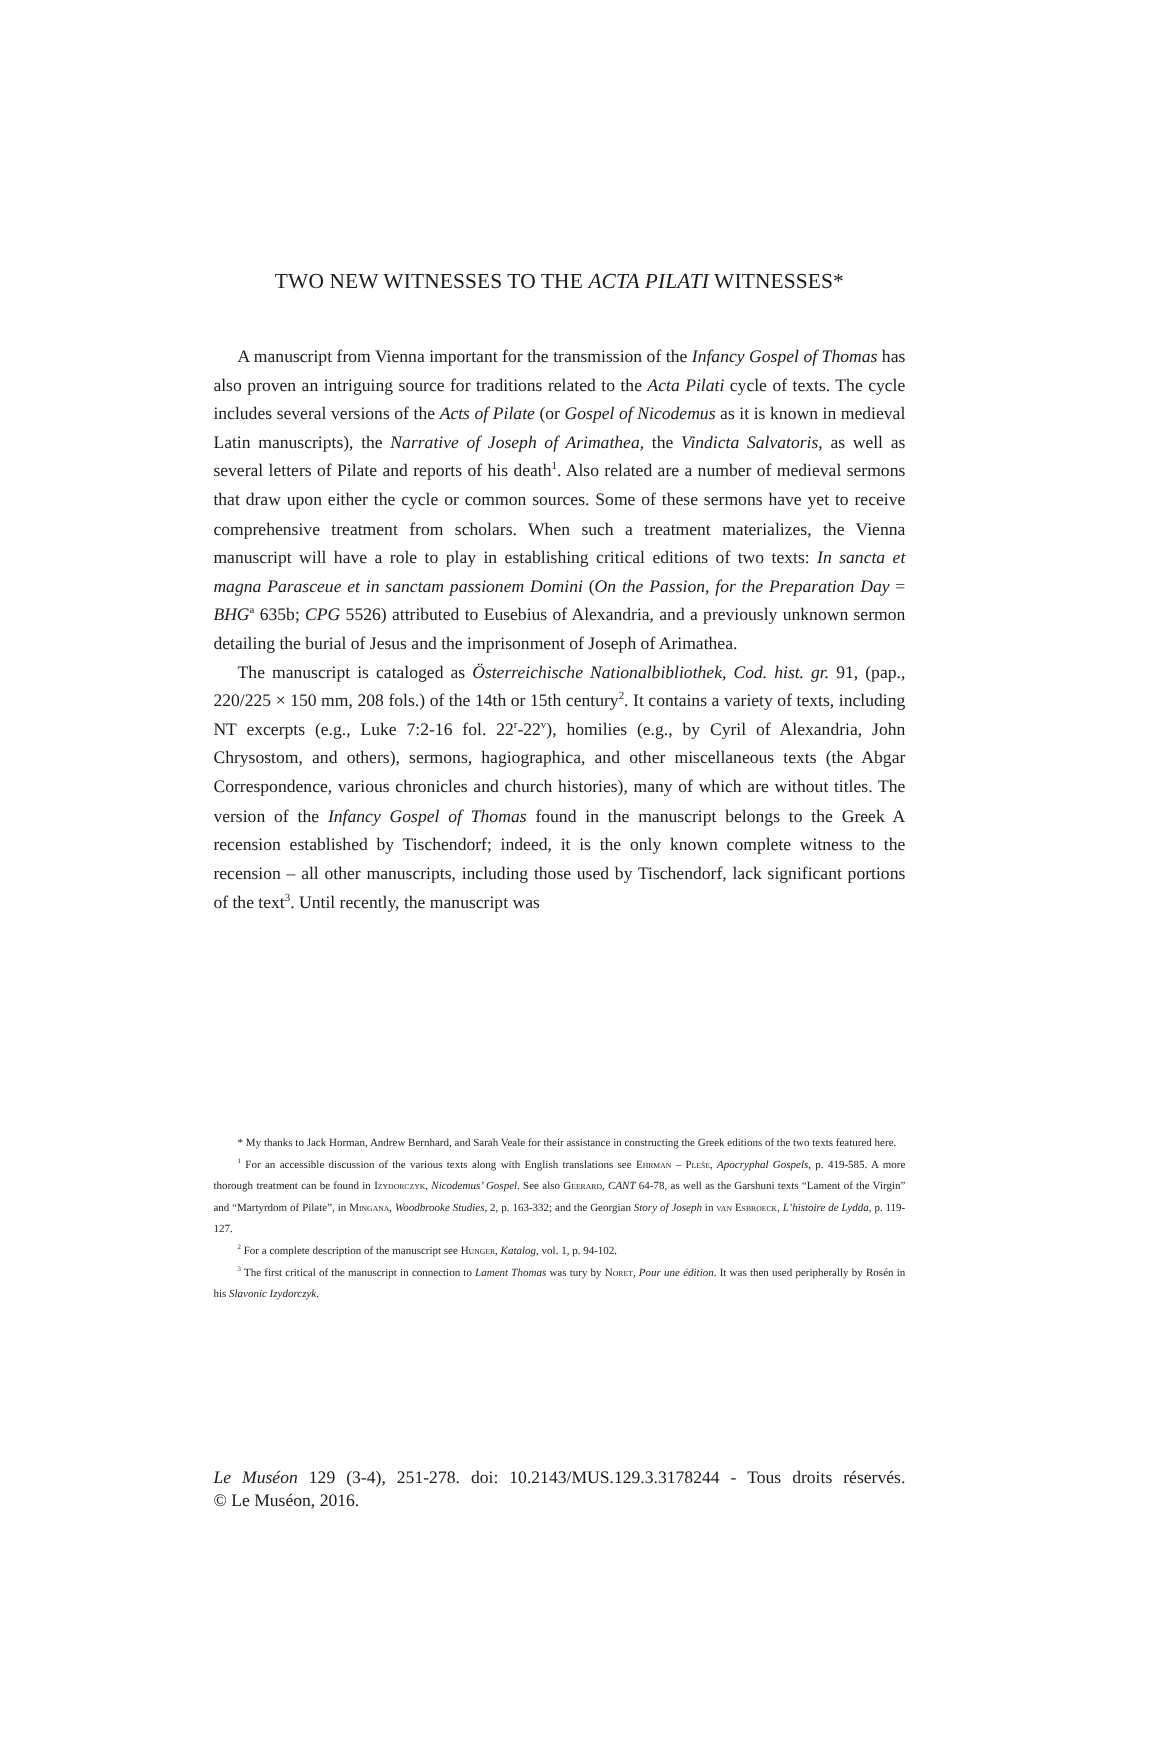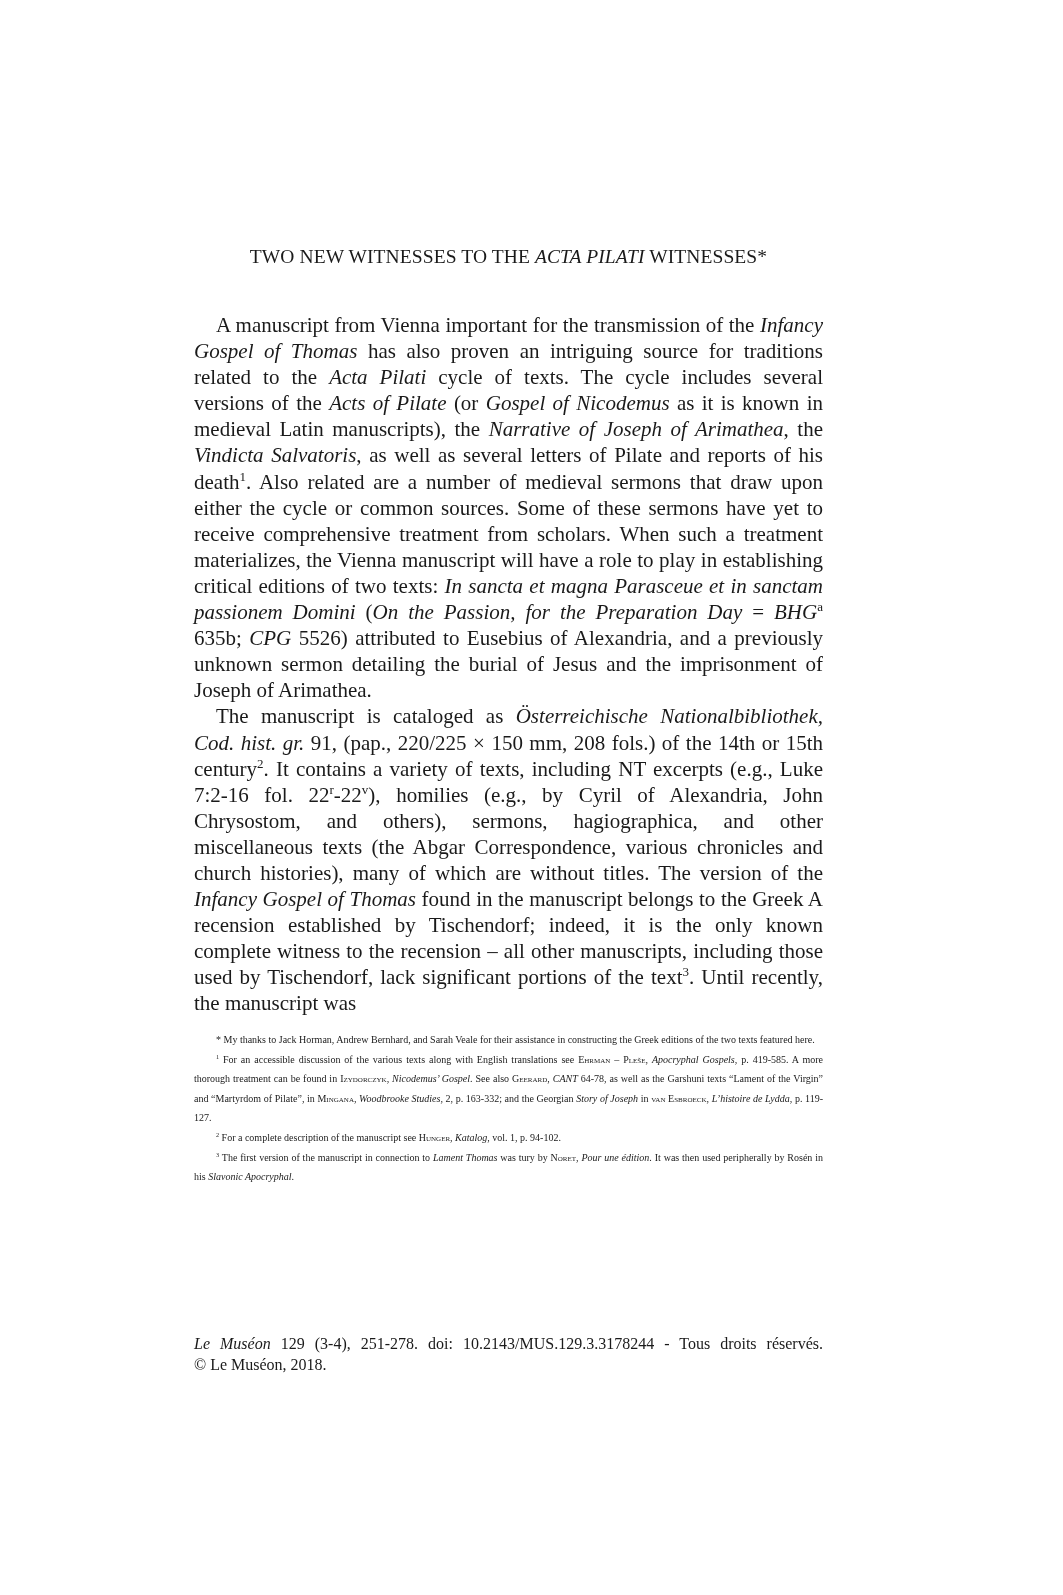--- a/index.html
+++ b/index.html
@@ -6,7 +6,7 @@
     body { width: 1063px; height: 1595px; position: relative; overflow: hidden; color: #1a1a1a; font-family: "Liberation Serif", "DejaVu Serif", serif; }
     .page { position: absolute; left: 194px; top: 0; width: 629px; }
     .title { position: absolute; top: 246px; left: 0; width: 629px; text-align: center; font-size: 19.5px; letter-spacing: 0.1px; }
-    .body { position: absolute; top: 312px; left: 0; width: 629px; font-size: 21px; line-height: 26.1px; text-align: justify; hyphens: manual; }
+    .body { position: absolute; top: 312px; left: 0; width: 629px; font-size: 16px; line-height: 26.1px; text-align: justify; hyphens: manual; }
     .body p { margin: 0; text-indent: 22px; }
     .notes { position: absolute; top: 1030px; left: 0; width: 629px; font-size: 10px; line-height: 19.6px; text-align: justify; }
     .notes p { margin: 0; text-indent: 22px; }

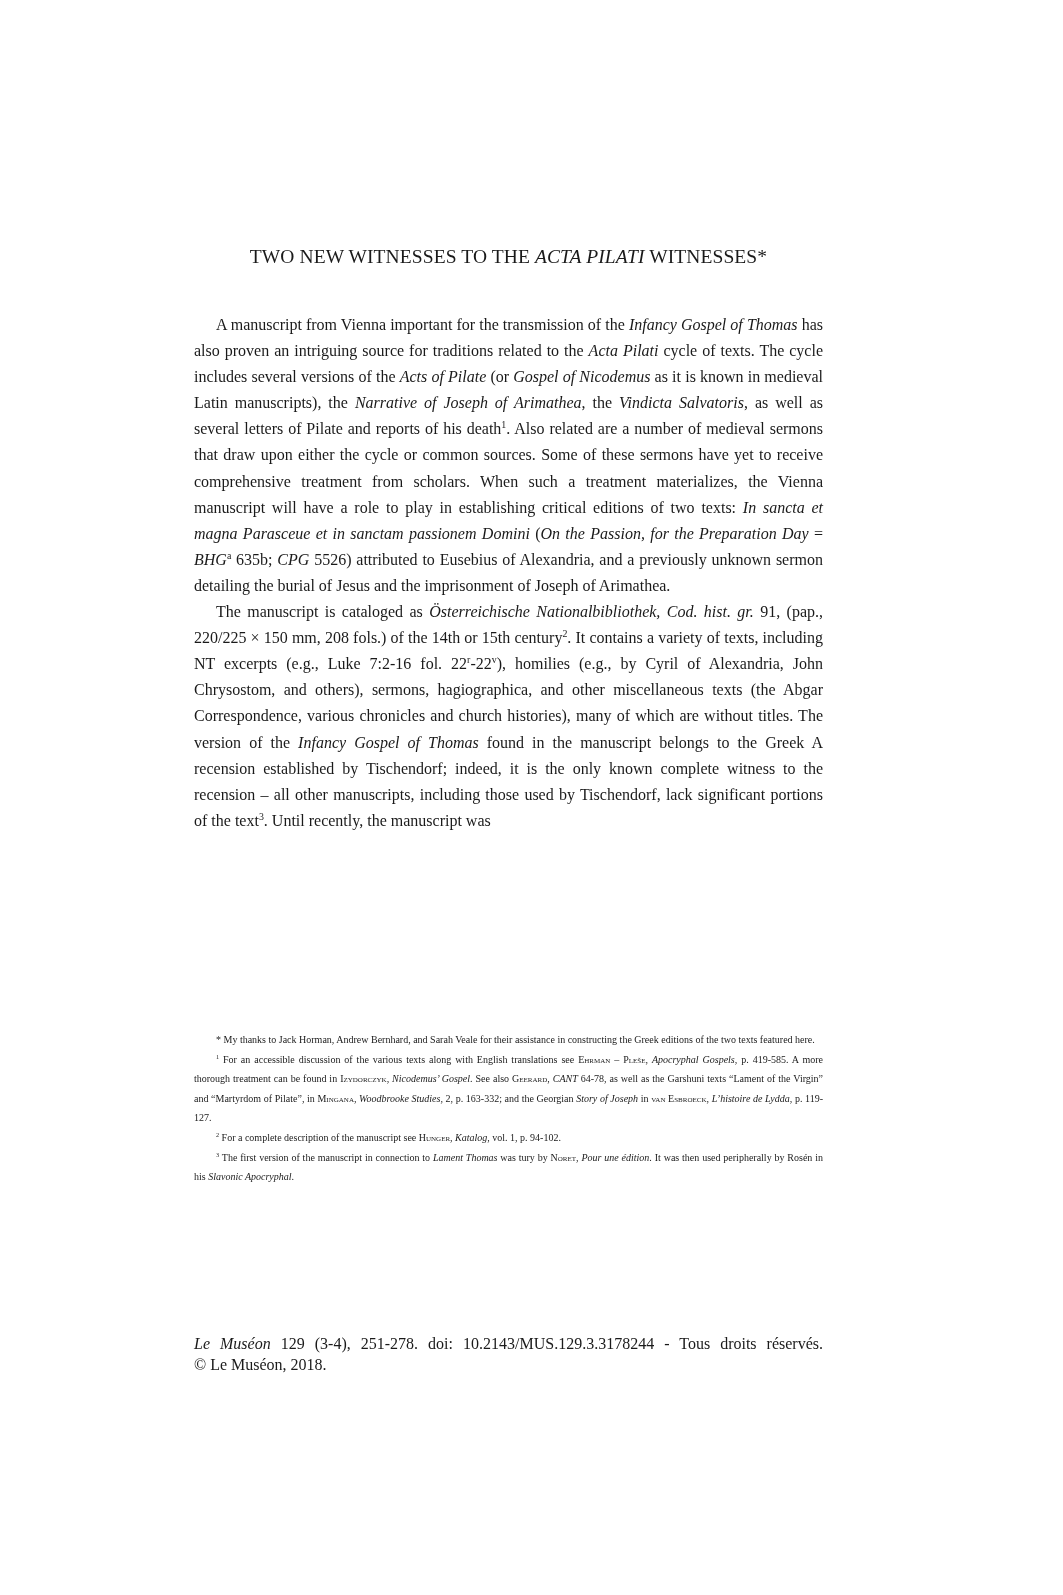--- a/index.html
+++ b/index.html
@@ -33,7 +33,7 @@
     <p><span>*</span><span>  My thanks to Jack Horman, Andrew Bernhard, and Sarah Veale for their assistance in constructing the Greek editions of the two texts featured here.</span></p>
     <p><sup>1</sup><span>  For an accessible discussion of the various texts along with English translations see </span><span class="sc">Ehrman – Pleše</span><span>, </span><i>Apocryphal Gospels</i><span>, p. 419-585. A more thorough treatment can be found in </span><span class="sc">Izydorczyk</span><span>, </span><i>Nicodemus’ Gospel</i><span>. See also </span><span class="sc">Geerard</span><span>, </span><i>CANT</i><span> 64-78, as well as the Garshuni texts “Lament of the Virgin” and “Martyrdom of Pilate”, in </span><span class="sc">Mingana</span><span>, </span><i>Wood­brooke Studies,</i><span> 2, p. 163-332; and the Georgian </span><i>Story of Joseph</i><span> in </span><span class="sc">van Esbroeck</span><span>, </span><i>L’histoire de Lydda</i><span>, p. 119-127.</span></p>
     <p><sup>2</sup><span>  For a complete description of the manuscript see </span><span class="sc">Hunger</span><span>, </span><i>Katalog</i><span>, vol. 1, p. 94-102.</span></p>
-    <p><sup>3</sup><span>  The first version of the manuscript in connection to </span><i>Lament Thomas</i><span> was tury by </span><span class="sc">Noret</span><span>, </span><i>Pour une édition</i><span>. It was then used peripherally by Rosén in his </span><i>Slavonic Apocryphal</i><span>.</span></p>
+    <p><sup>3</sup><span>  The first critical of the manuscript in connection to </span><i>Lament Thomas</i><span> was tury by </span><span class="sc">Noret</span><span>, </span><i>Pour une édition</i><span>. It was then used peripherally by Rosén in his </span><i>Slavonic Apocryphal</i><span>.</span></p>
   </div>
 
   <div class="footer">

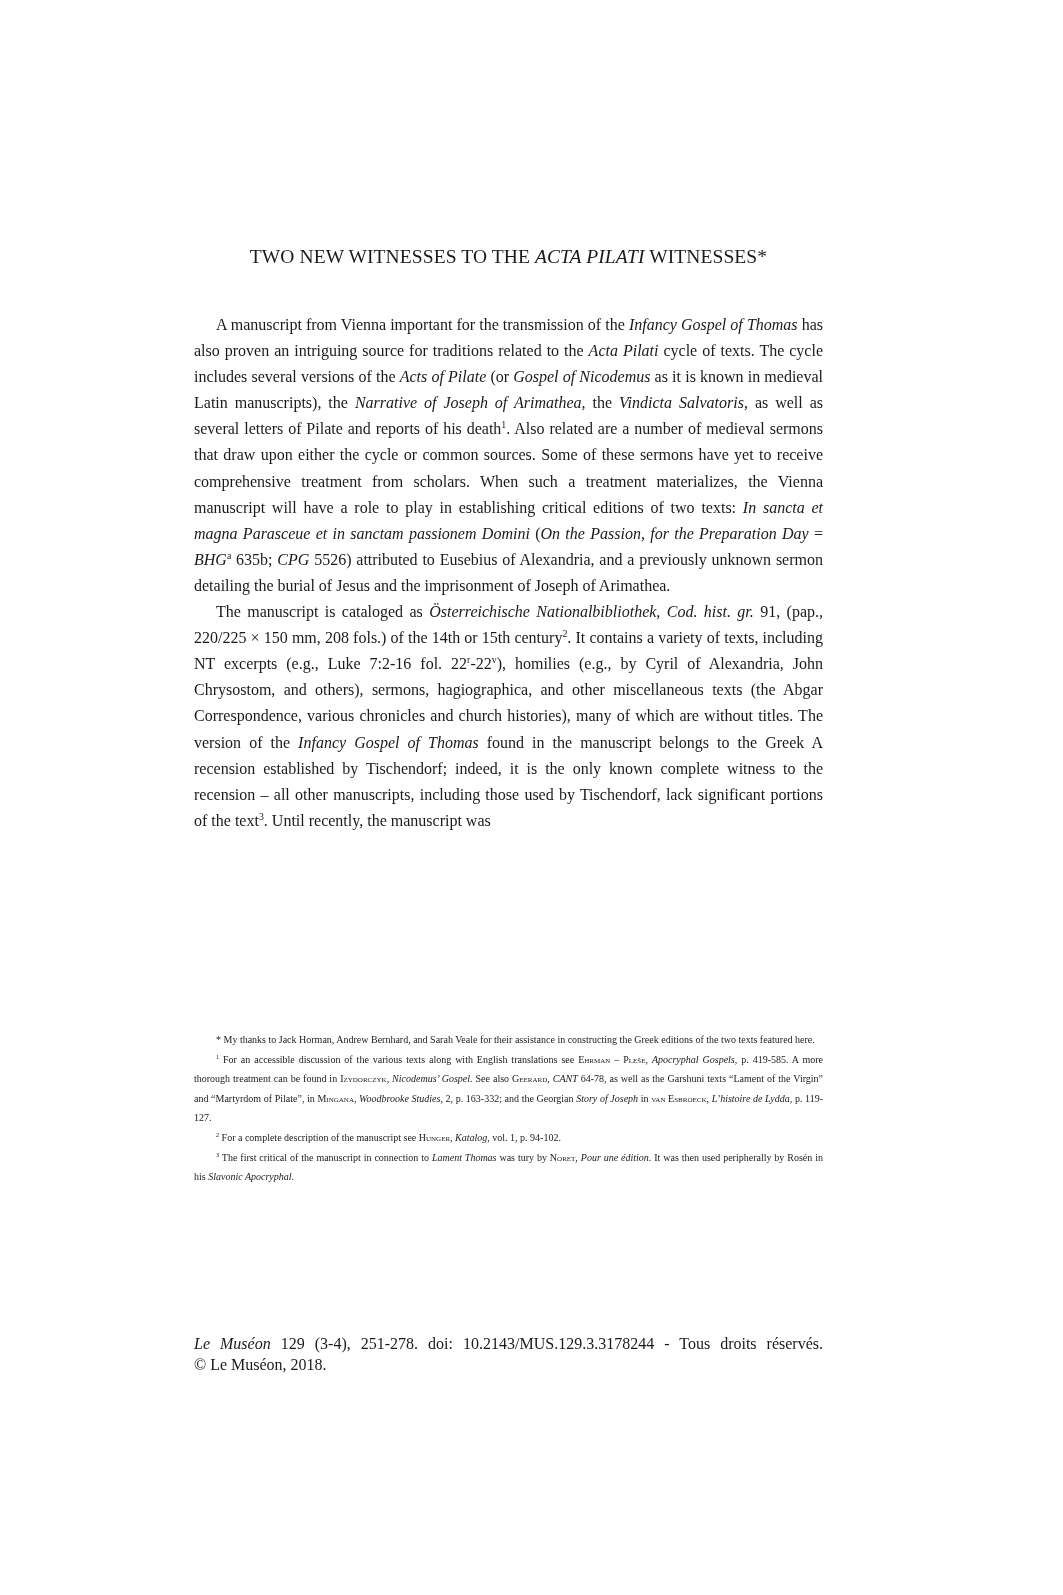--- a/index.html
+++ b/index.html
@@ -33,7 +33,7 @@
     <p><span>*</span><span>  My thanks to Jack Horman, Andrew Bernhard, and Sarah Veale for their assistance in constructing the Greek editions of the two texts featured here.</span></p>
     <p><sup>1</sup><span>  For an accessible discussion of the various texts along with English translations see </span><span class="sc">Ehrman – Pleše</span><span>, </span><i>Apocryphal Gospels</i><span>, p. 419-585. A more thorough treatment can be found in </span><span class="sc">Izydorczyk</span><span>, </span><i>Nicodemus’ Gospel</i><span>. See also </span><span class="sc">Geerard</span><span>, </span><i>CANT</i><span> 64-78, as well as the Garshuni texts “Lament of the Virgin” and “Martyrdom of Pilate”, in </span><span class="sc">Mingana</span><span>, </span><i>Wood­brooke Studies,</i><span> 2, p. 163-332; and the Georgian </span><i>Story of Joseph</i><span> in </span><span class="sc">van Esbroeck</span><span>, </span><i>L’histoire de Lydda</i><span>, p. 119-127.</span></p>
     <p><sup>2</sup><span>  For a complete description of the manuscript see </span><span class="sc">Hunger</span><span>, </span><i>Katalog</i><span>, vol. 1, p. 94-102.</span></p>
-    <p><sup>3</sup><span>  The first critical of the manuscript in connection to </span><i>Lament Thomas</i><span> was tury by </span><span class="sc">Noret</span><span>, </span><i>Pour une édition</i><span>. It was then used peripherally by Rosén in his </span><i>Slavonic Apocryphal</i><span>.</span></p>
+    <p><sup>3</sup><span>  The first critical of the manuscript in connection to </span><i>Lament Thomas</i><span> was tury by </span><span class="sc">Noret</span><span>, </span><i>Pour une édition</i><span>. It was then used peripherally by Rosén in his </span><i>Slavonic Izydorczyk</i><span>.</span></p>
   </div>
 
   <div class="footer">

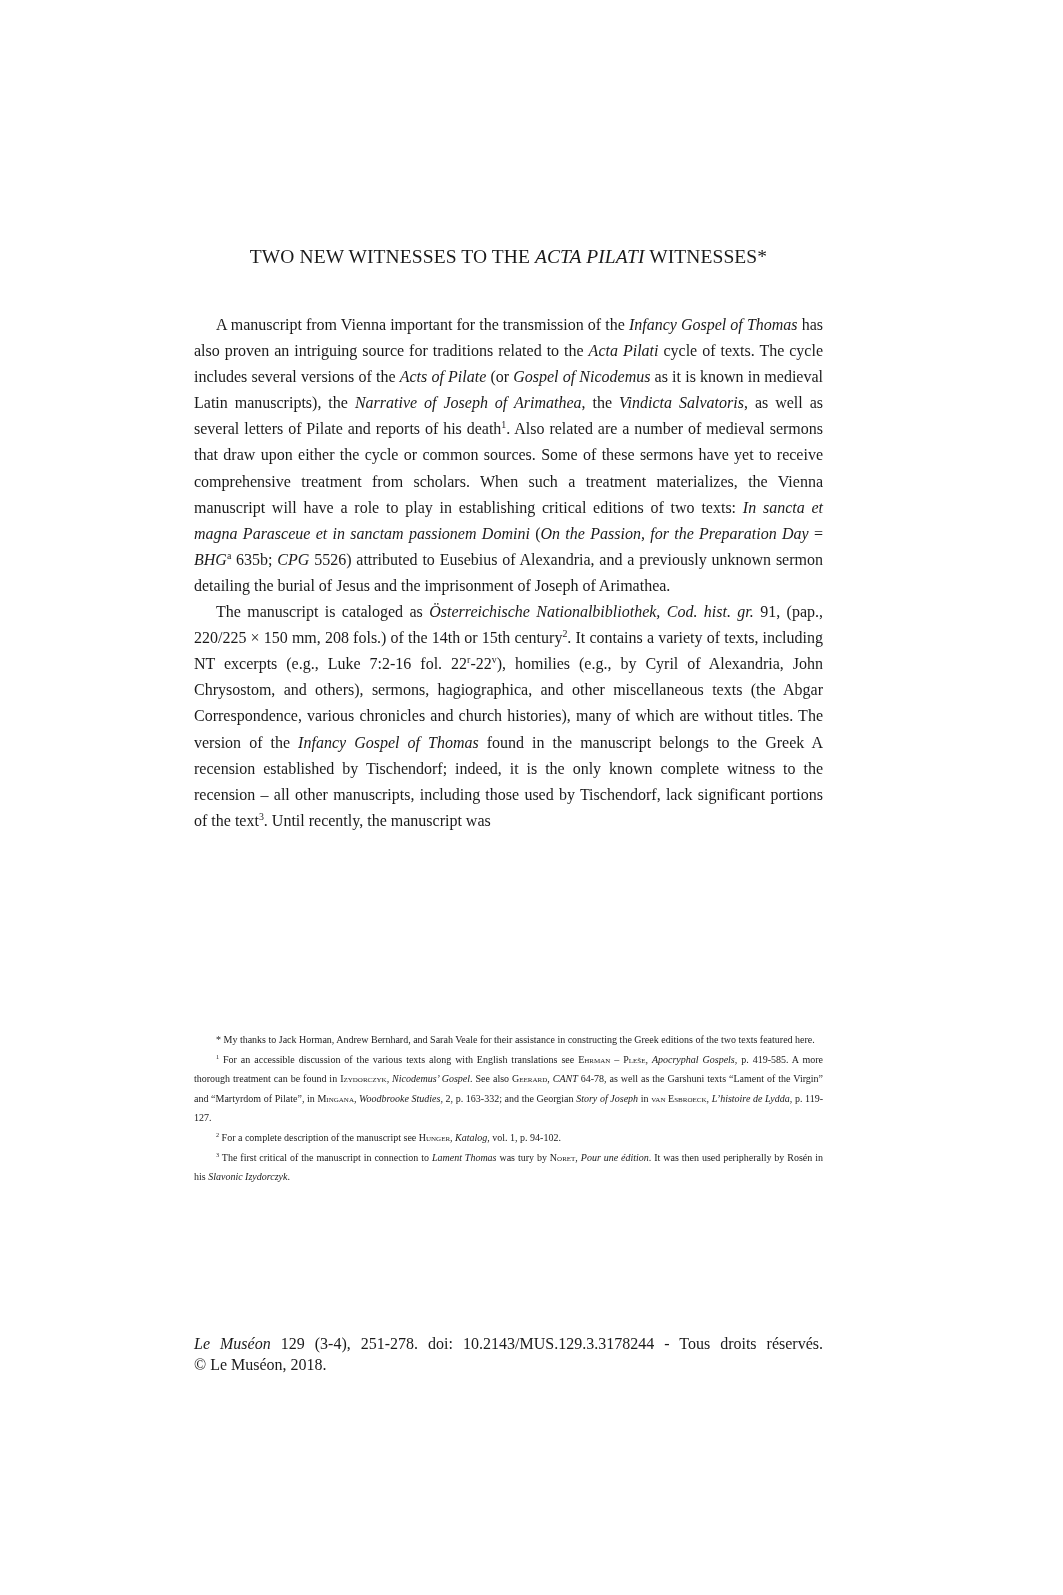--- a/index.html
+++ b/index.html
@@ -38,7 +38,7 @@
 
   <div class="footer">
     <p><i>Le Muséon</i><span> 129 (3-4), 251-278. doi: 10.2143/MUS.129.3.3178244 - Tous droits réservés.</span></p>
-    <p class="last">© Le Muséon, 2018.</p>
+    <p class="last">© Le Muséon, 2016.</p>
   </div>
 
 </div>

